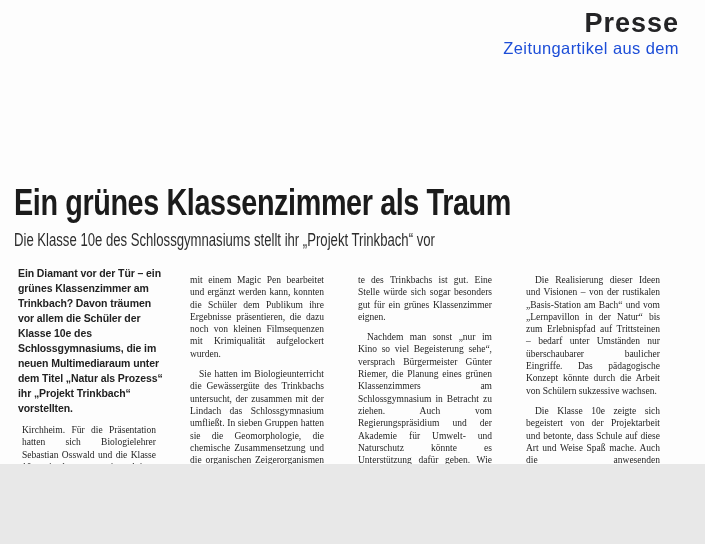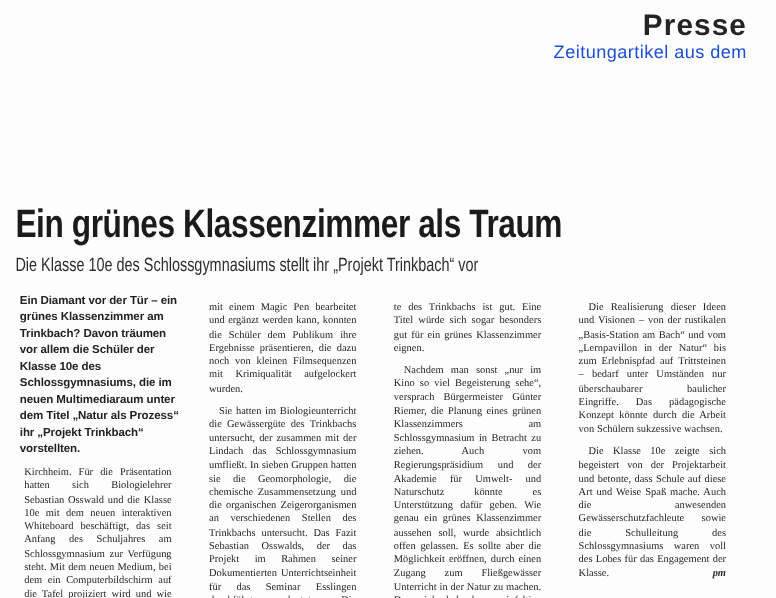--- a/index.html
+++ b/index.html
@@ -10,7 +10,7 @@
   .page {
     position: relative;
     width: 705px;
-    height: 544px;
+    height: 464px;
     background: #fdfdfd;
     overflow: hidden;
     font-family: "Liberation Serif", serif;

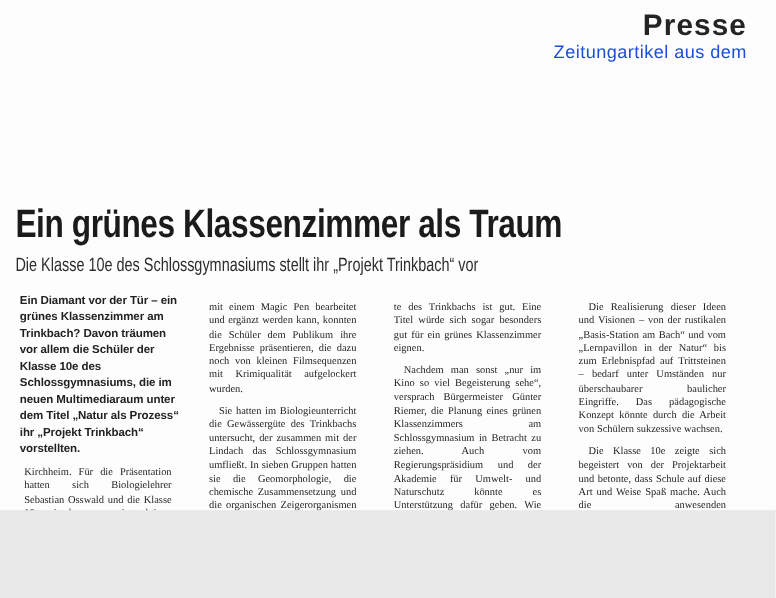--- a/index.html
+++ b/index.html
@@ -143,7 +143,7 @@
     </div>
 
     <div class="col">
-      <p class="bodytext">te des Trinkbachs ist gut. Eine Titel würde sich sogar besonders gut für ein grünes Klassenzimmer eignen.</p>
+      <p class="bodytext">te des Trinkbachs ist gut. Eine Stelle würde sich sogar besonders gut für ein grünes Klassenzimmer eignen.</p>
       <p class="bodytext indent">Nachdem man sonst „nur im Kino so viel Begeisterung sehe“, versprach Bürgermeister Günter Riemer, die Planung eines grünen Klassenzimmers am Schlossgymnasium in Betracht zu ziehen. Auch vom Regierungspräsidium und der Akademie für Umwelt- und Naturschutz könnte es Unterstützung dafür geben. Wie genau ein grünes Klassenzimmer aussehen soll, wurde absichtlich offen gelassen. Es sollte aber die Möglichkeit eröffnen, durch einen Zugang zum Fließgewässer Unterricht in der Natur zu machen. Dass sich dadurch mannigfaltige Chancen in den Fächern Biologie und Chemie, Naturwissenschaft und</p>
     </div>
 

